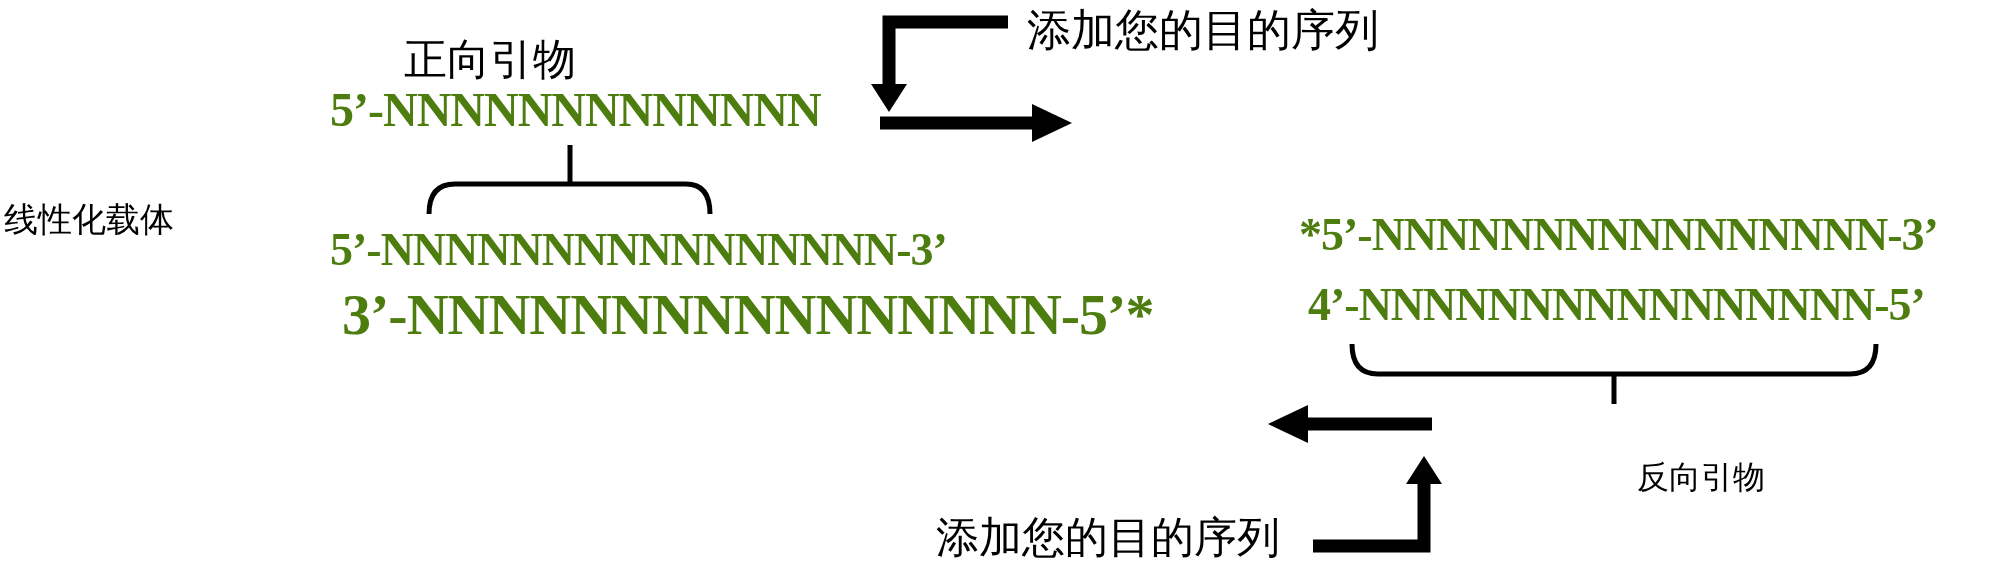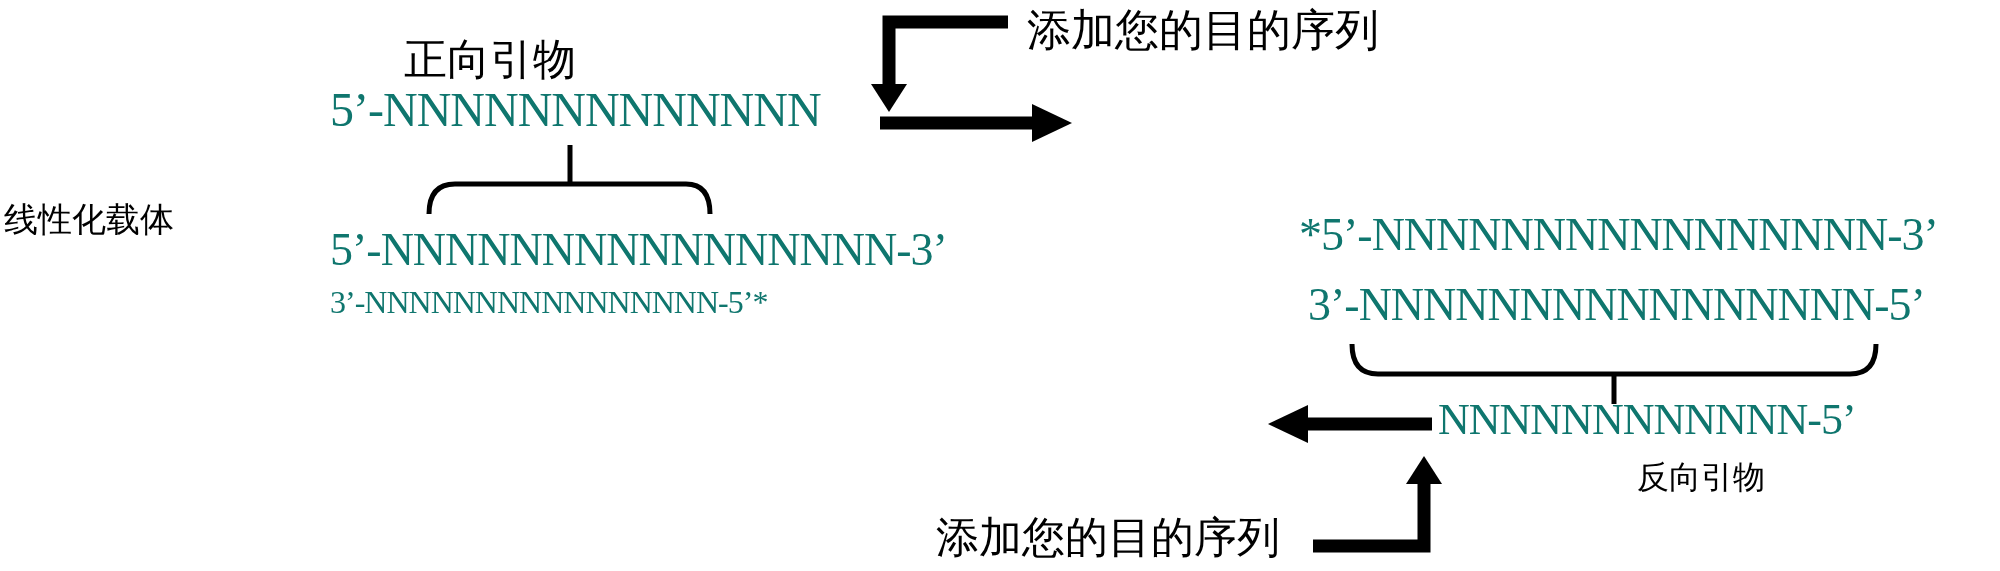--- a/index.html
+++ b/index.html
@@ -20,10 +20,10 @@
   }
   .seq {
     position: absolute;
-    color: #0f766e;
+    color: #4d7c0f;
     white-space: nowrap;
     line-height: 1;
-    font-weight: normal;
+    font-weight: bold;
     letter-spacing: -1px;
     font-family: "Liberation Serif", "DejaVu Serif", serif;
   }

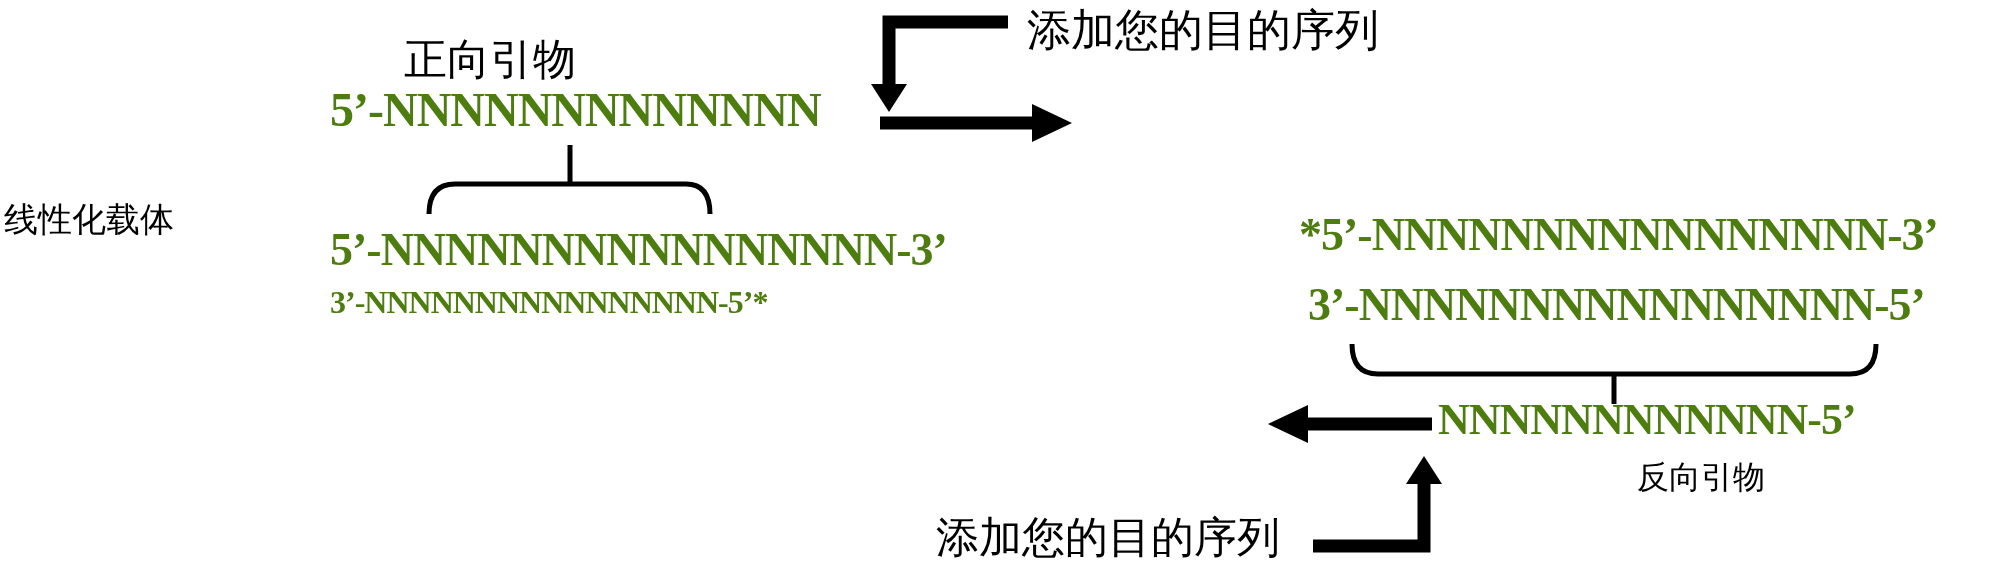--- a/index.html
+++ b/index.html
@@ -88,7 +88,7 @@
 
   <div class="seq" style="left:330px; top:227px; font-size:46px;">5’-NNNNNNNNNNNNNNNN-3’</div>
 
-  <div class="seq" style="left:330px; top:286px; font-size:32px;">3’-NNNNNNNNNNNNNNNN-5’*</div>
+  <div class="seq" style="left:342px; top:286px; font-size:58px;">3’-NNNNNNNNNNNNNNNN-5’*</div>
 
   <div class="seq" style="left:1282px; top:212px; font-size:46px;margin-left:17px;">*5’-NNNNNNNNNNNNNNNN-3’</div>
 

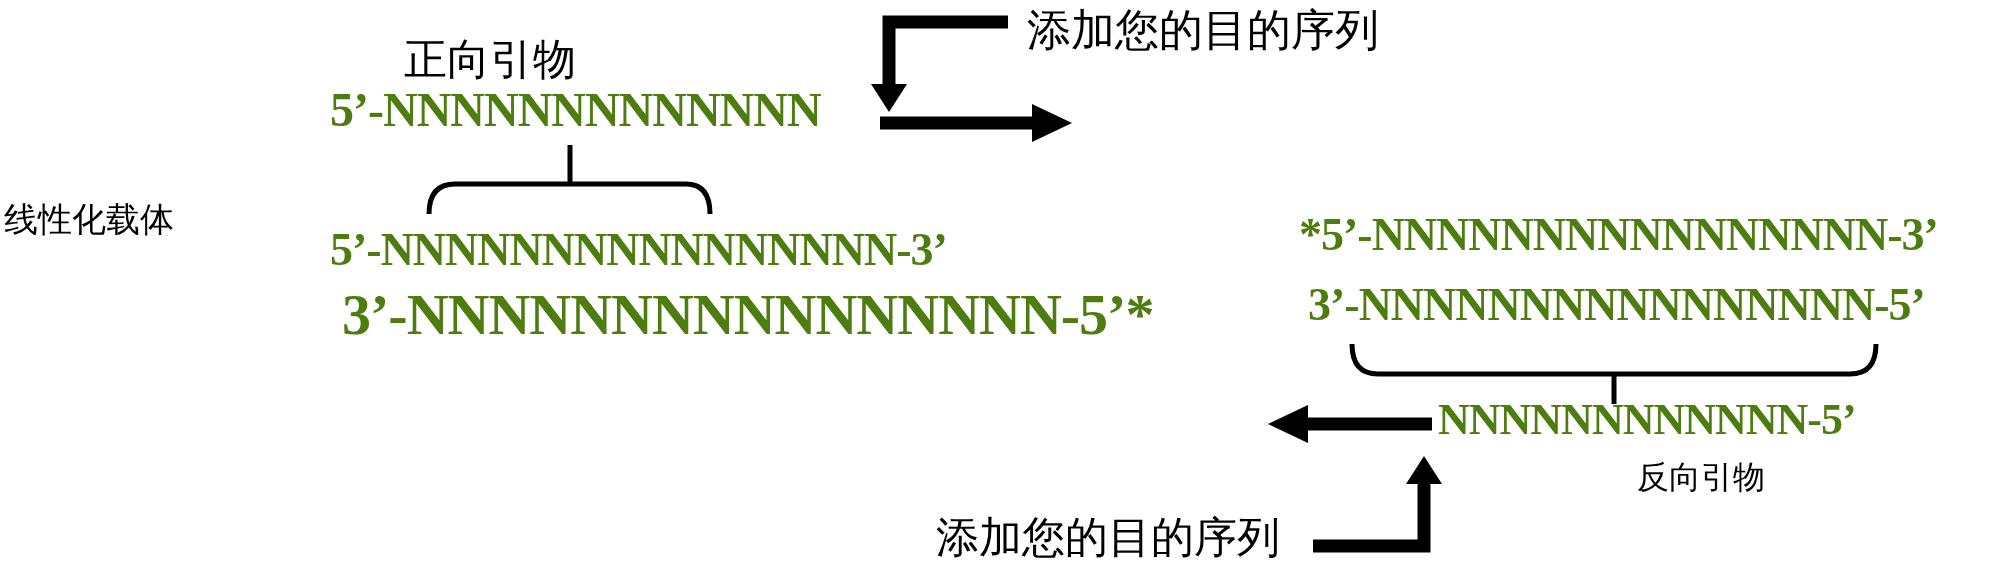--- a/index.html
+++ b/index.html
@@ -92,7 +92,7 @@
 
   <div class="seq" style="left:1282px; top:212px; font-size:46px;margin-left:17px;">*5’-NNNNNNNNNNNNNNNN-3’</div>
 
-  <div class="seq" style="left:1308px; top:282px; font-size:46px;">3’-NNNNNNNNNNNNNNNN-5’</div>
+  <div class="seq" style="left:1308px; top:282px; font-size:46px;">4’-NNNNNNNNNNNNNNNN-5’</div>
 
   <div class="seq" style="left:1438px; top:398px; font-size:44px;">NNNNNNNNNNNN-5’</div>
 

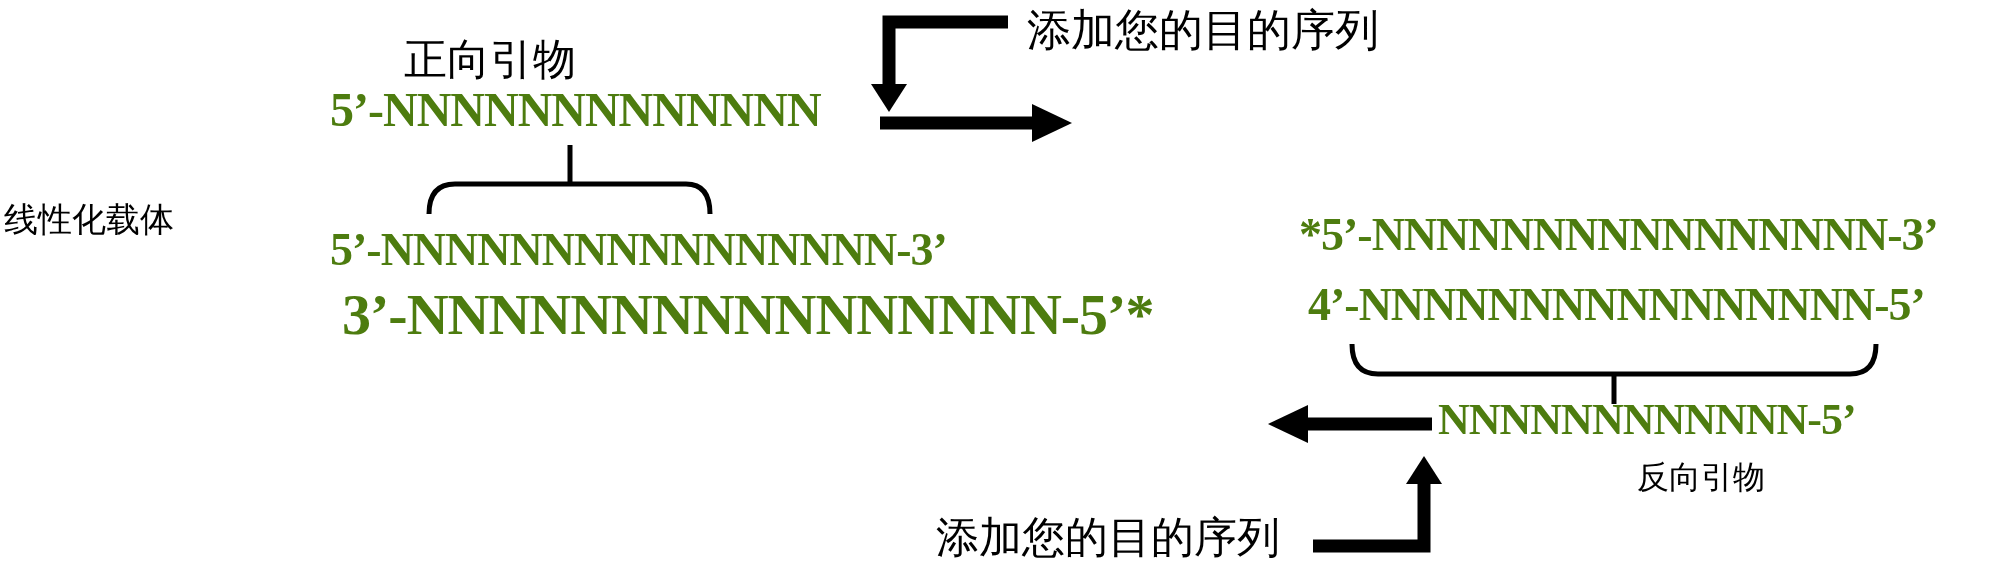--- a/index.html
+++ b/index.html
@@ -94,7 +94,6 @@
 
   <div class="seq" style="left:1308px; top:282px; font-size:46px;">4’-NNNNNNNNNNNNNNNN-5’</div>
 
-  <div class="seq" style="left:1438px; top:398px; font-size:44px;">NNNNNNNNNNNN-5’</div>
 
 </div>
 

